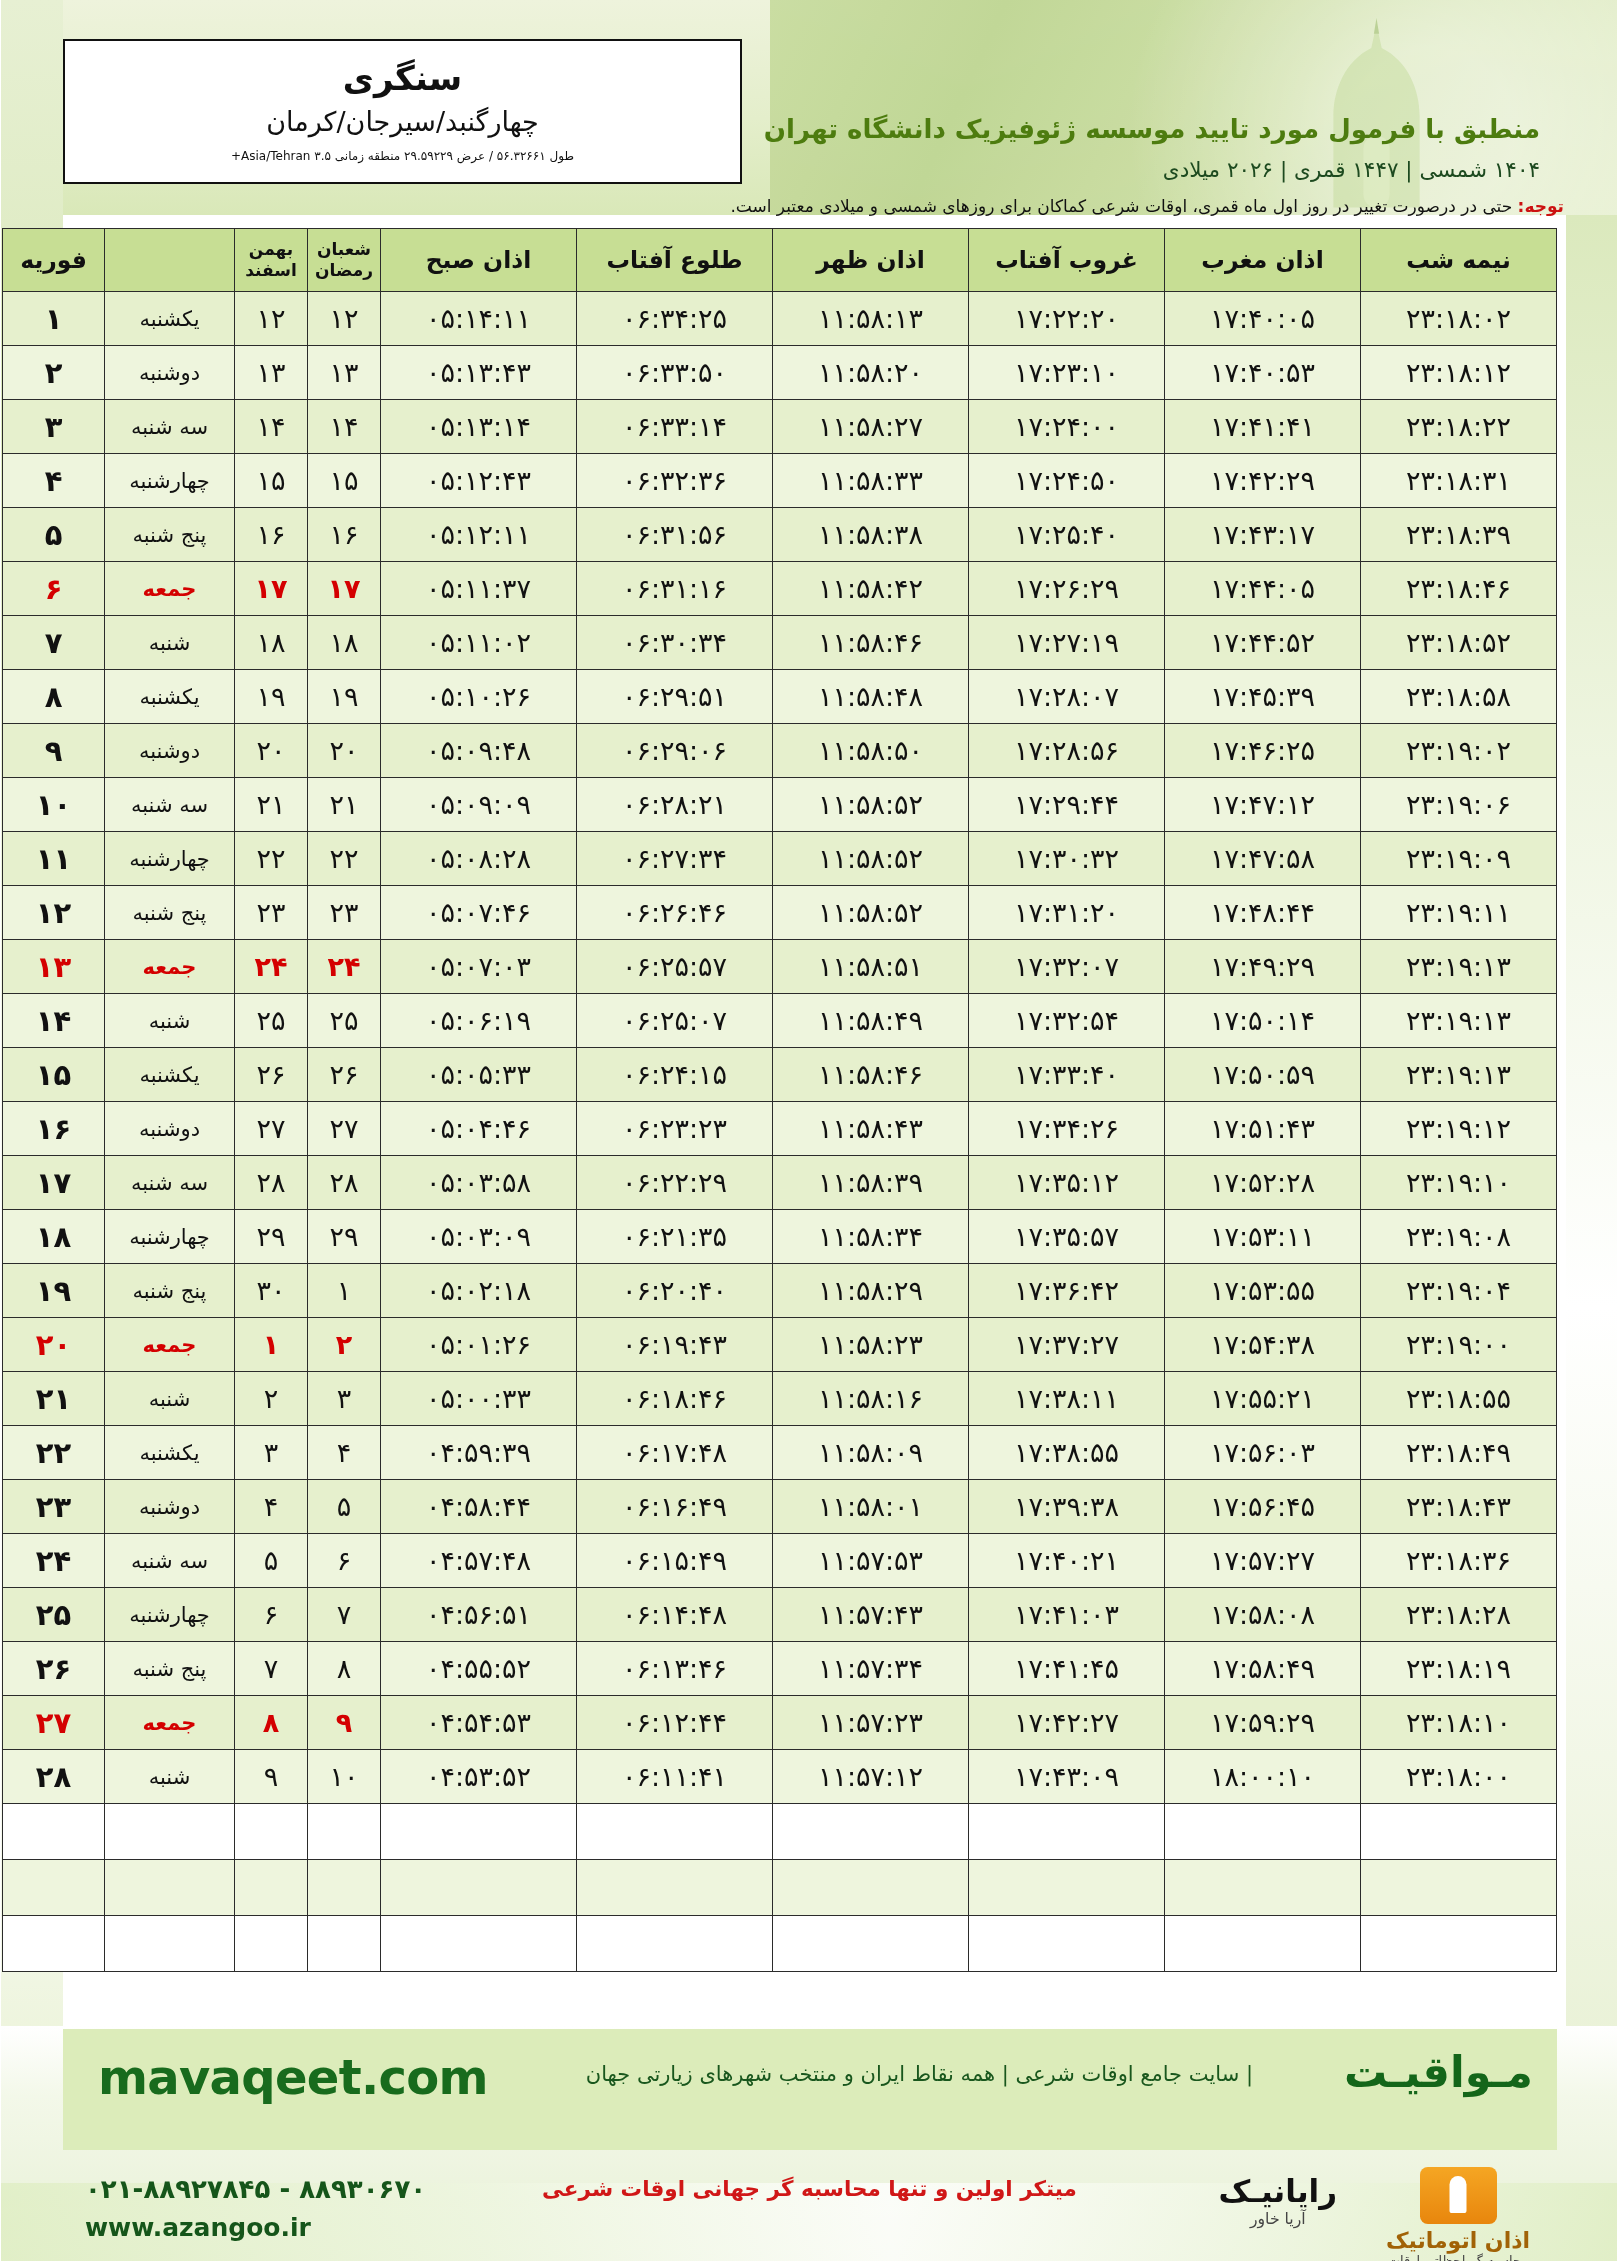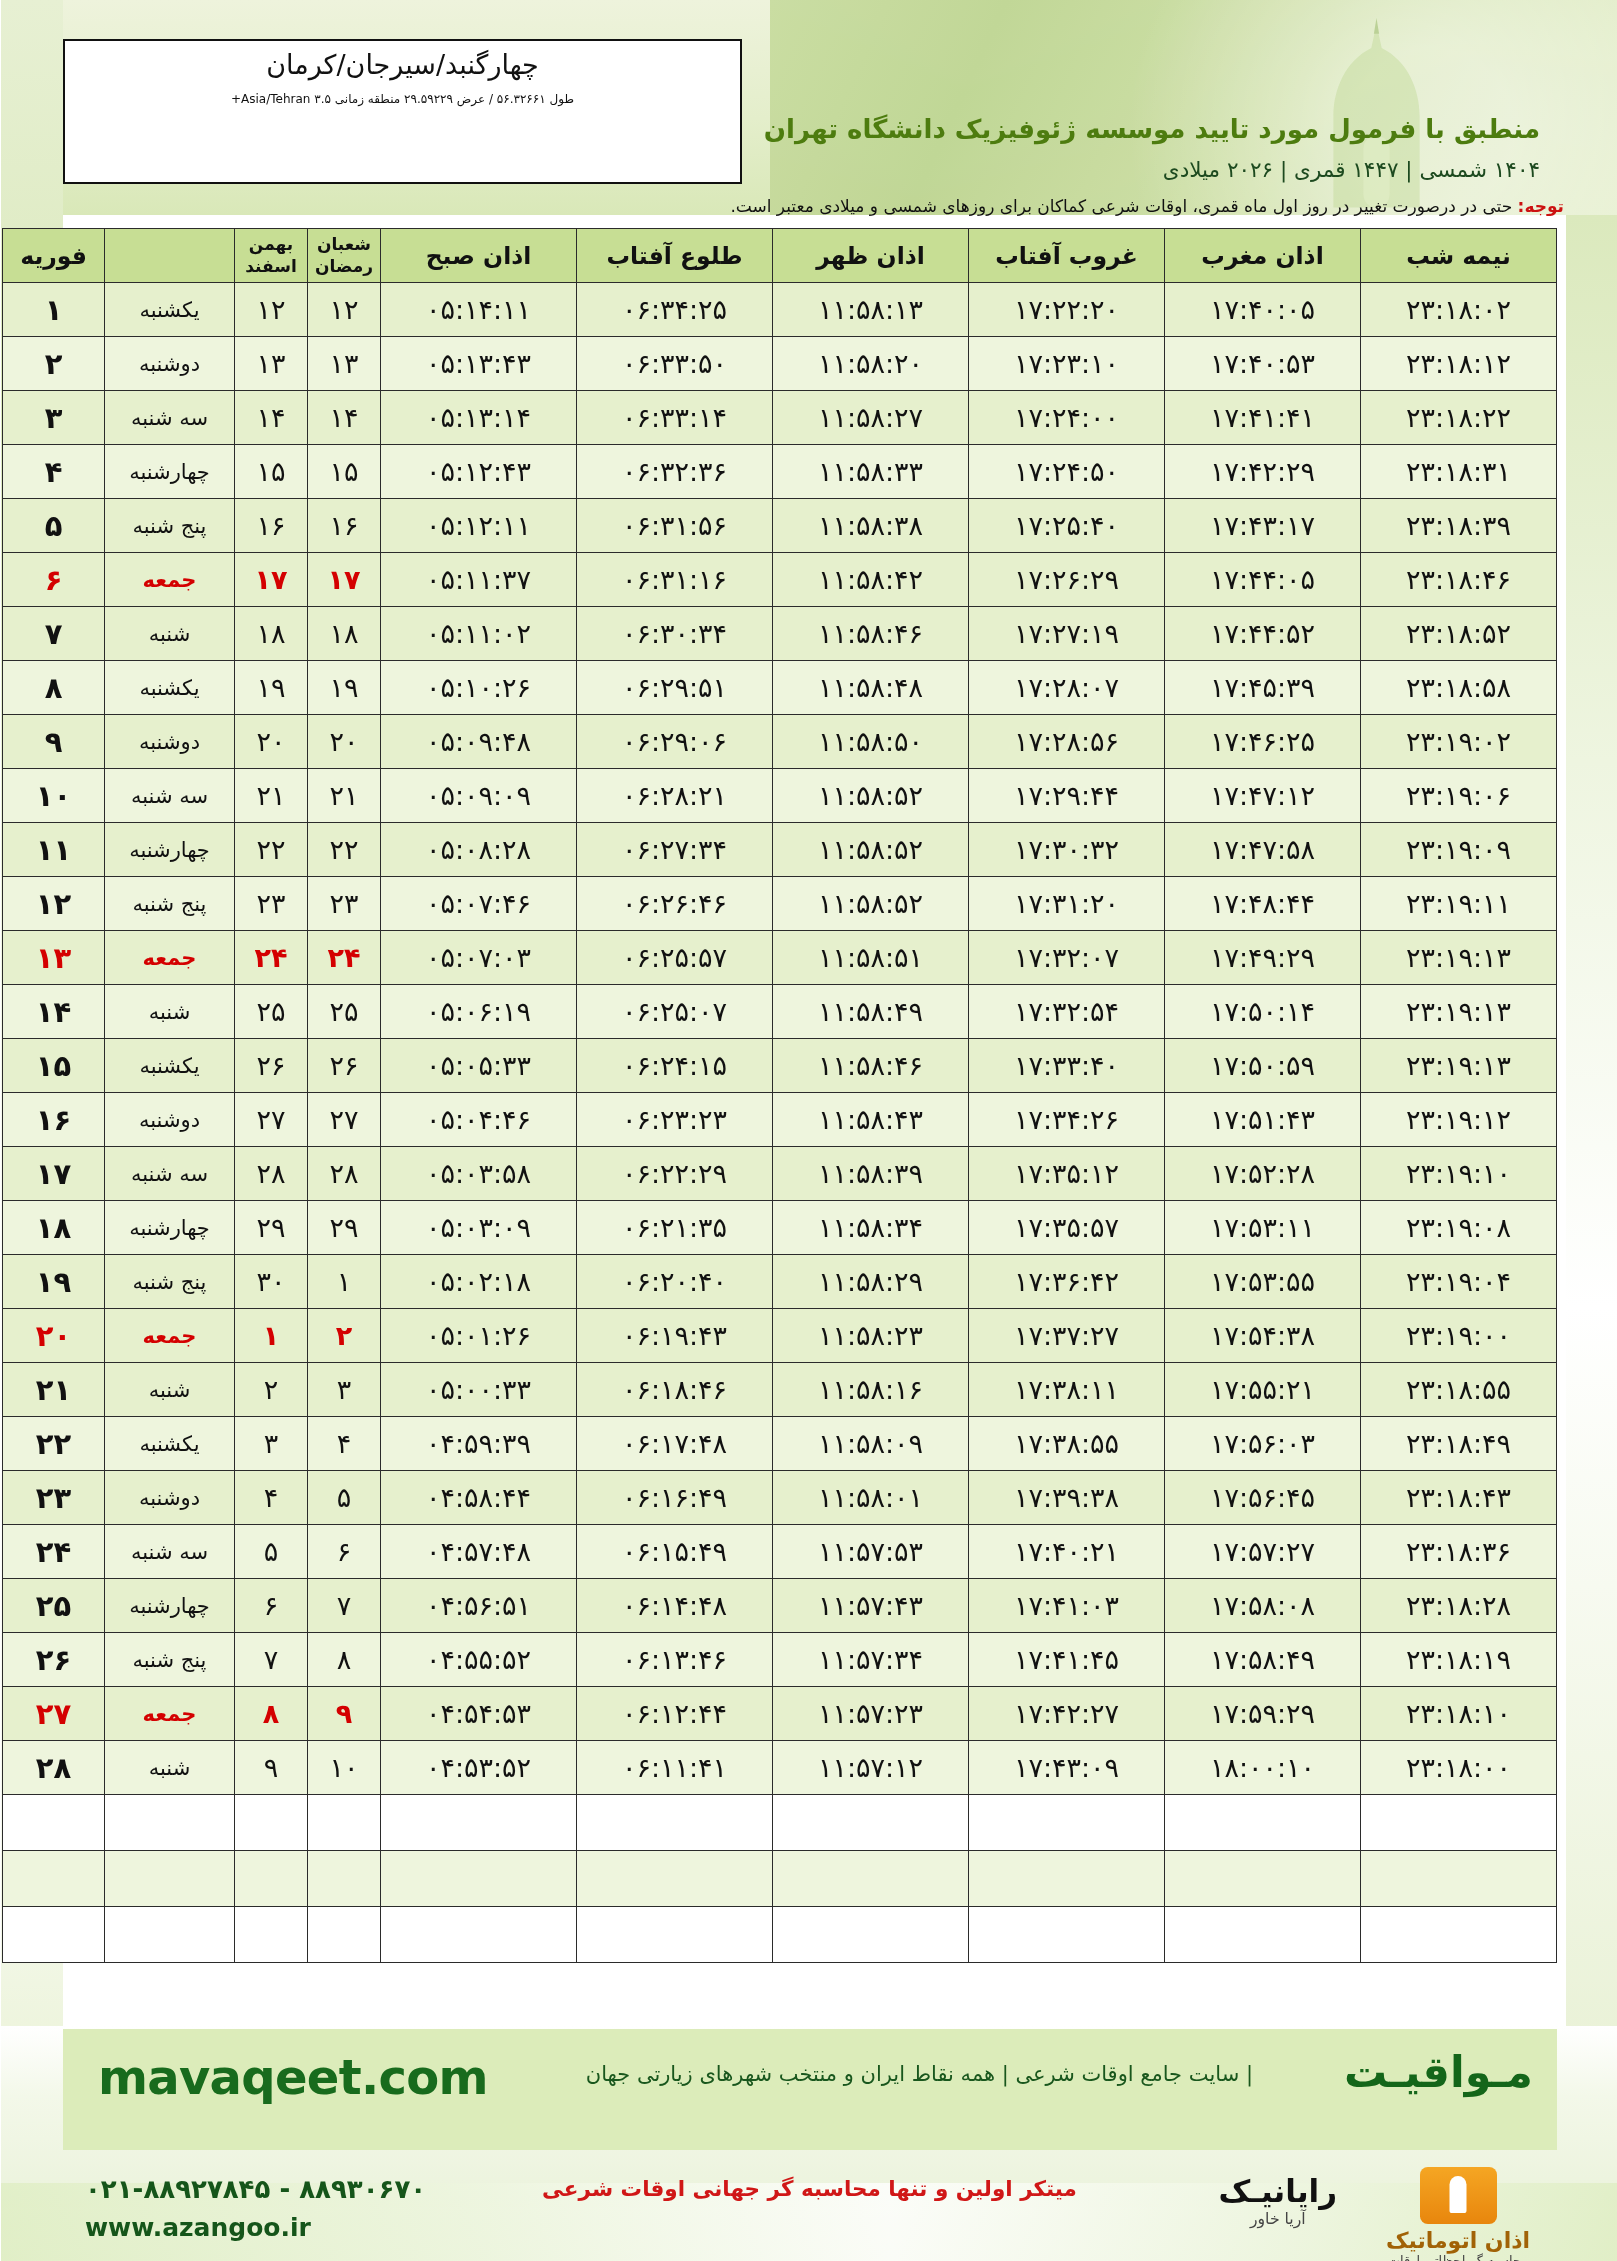--- a/index.html
+++ b/index.html
@@ -180,6 +180,7 @@
 </div>
 
 <div class="locbox">
+  <div class="loc-city">سنگری</div>
   <div class="loc-region">چهارگنبد/سیرجان/کرمان</div>
   <div class="loc-coords">طول ۵۶.۳۲۶۶۱ / عرض ۲۹.۵۹۲۲۹ منطقه زمانی Asia/Tehran ۳.۵+</div>
 </div>

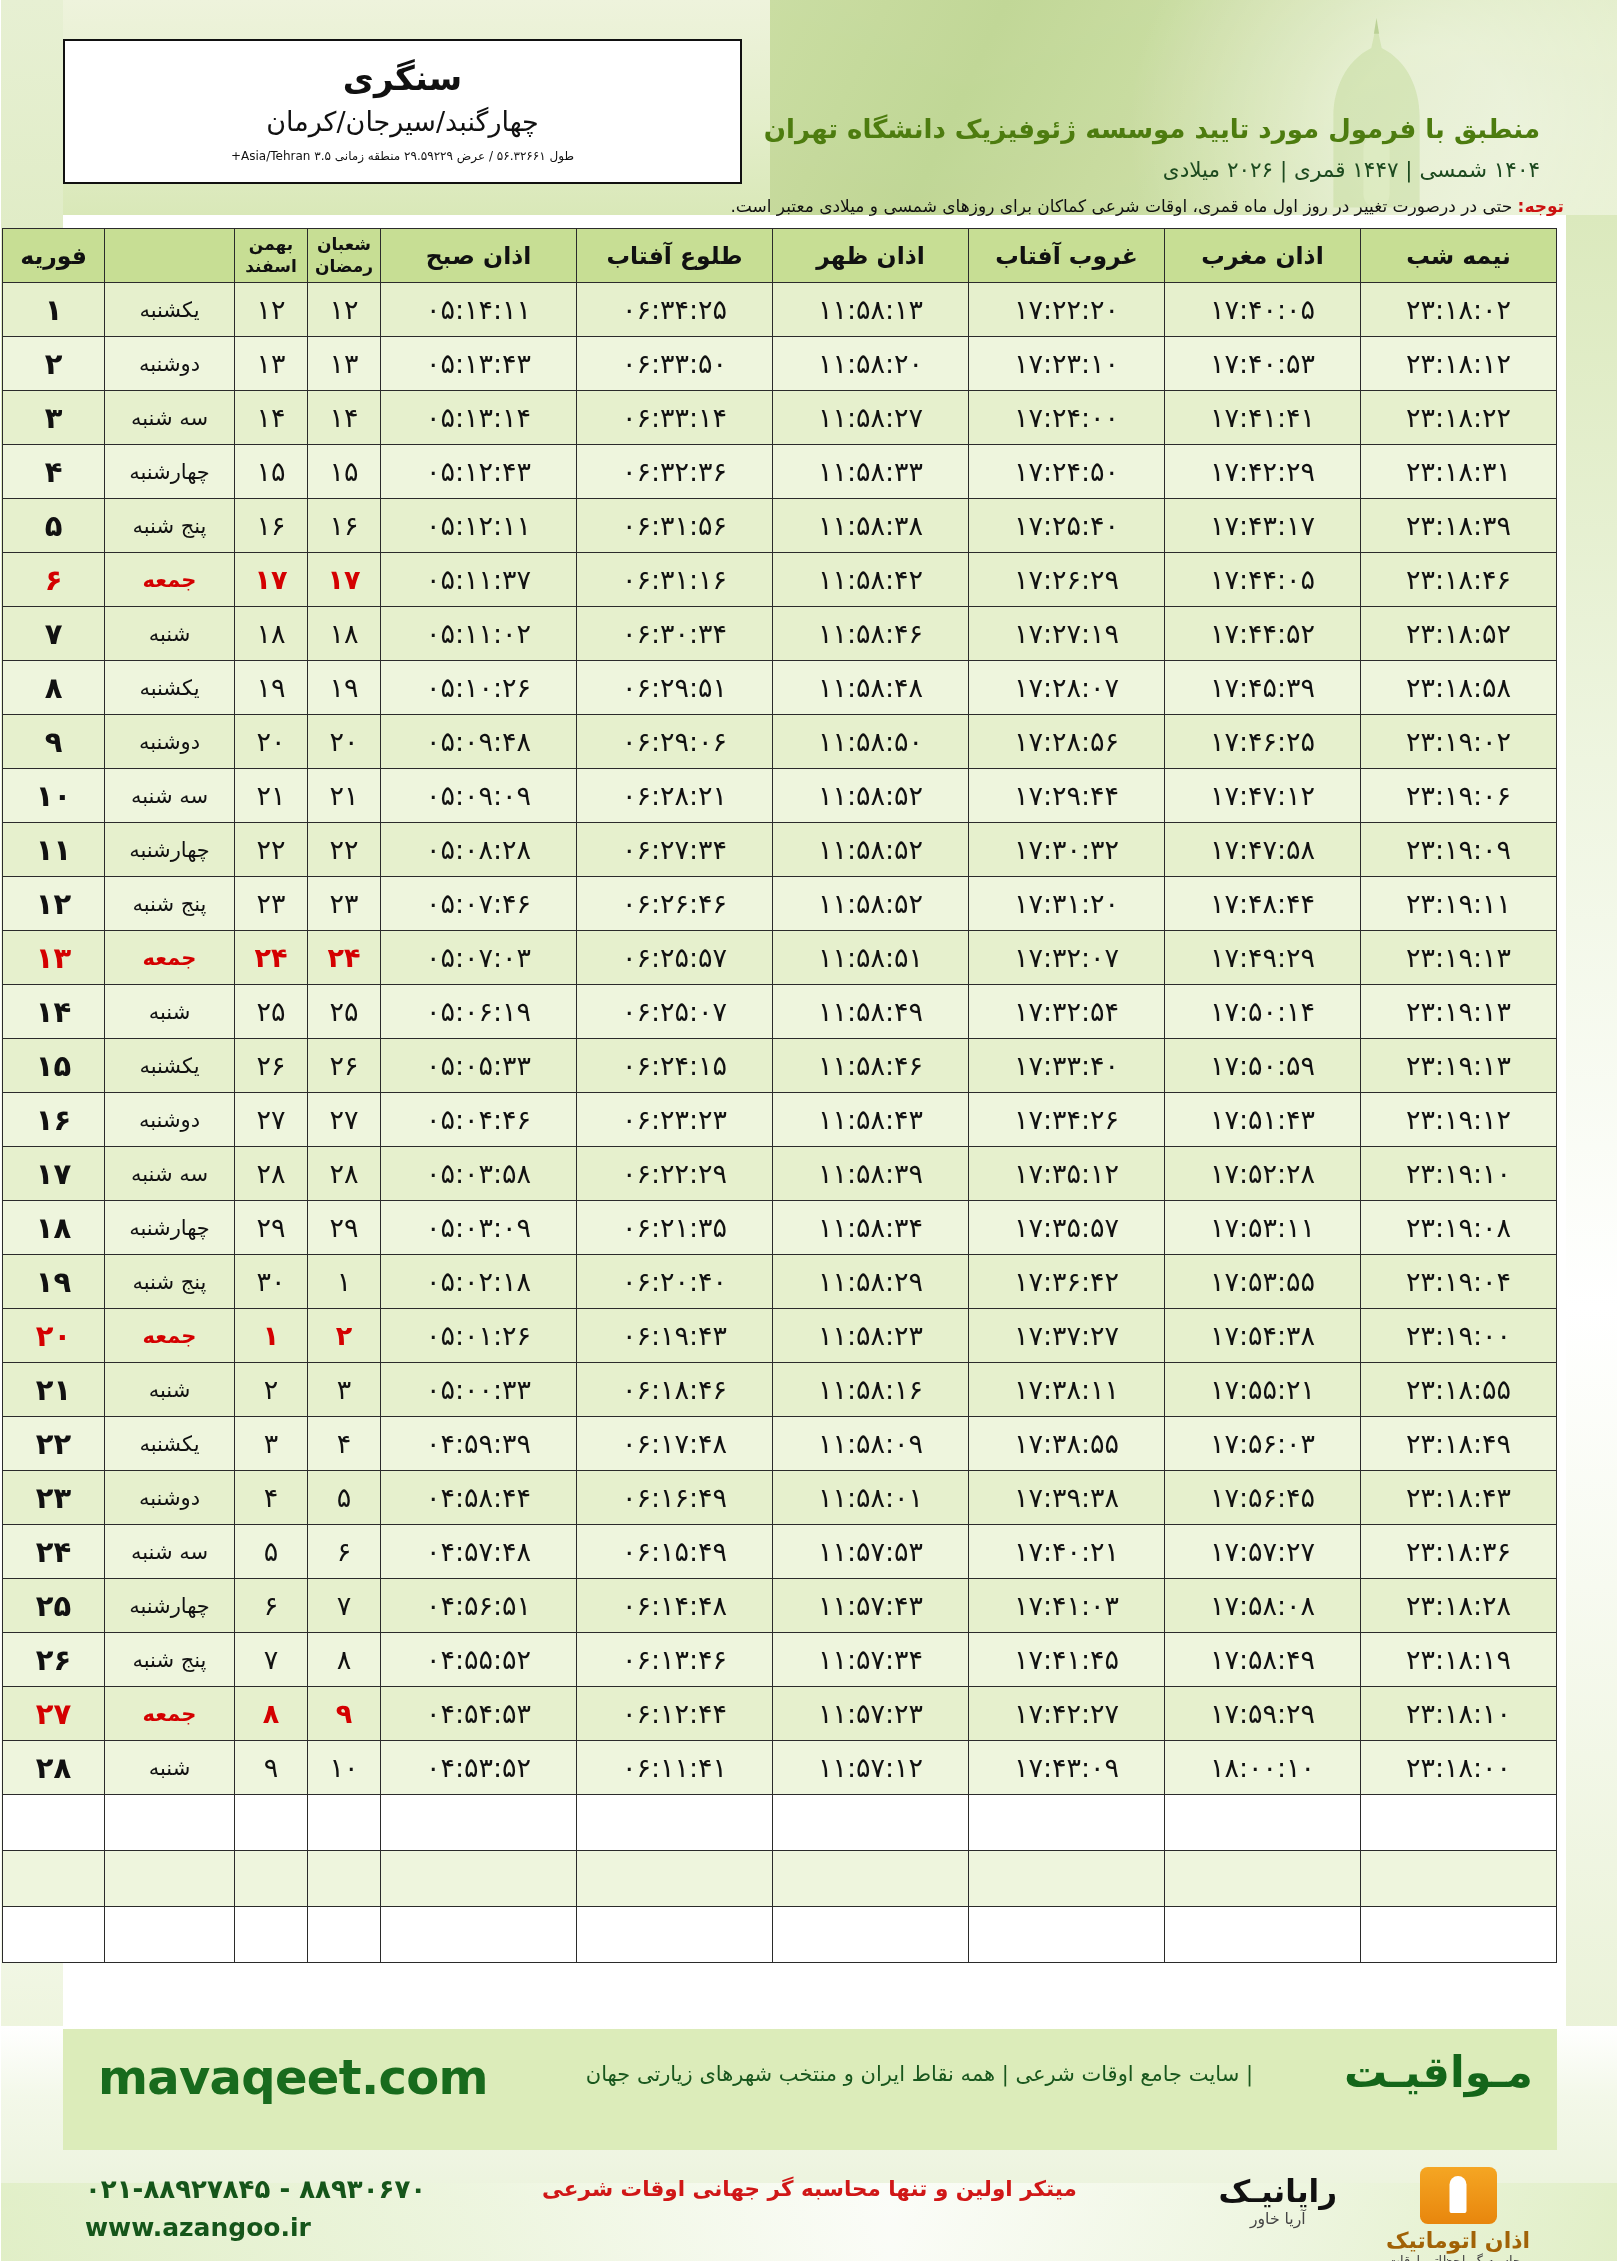--- a/index.html
+++ b/index.html
@@ -89,7 +89,7 @@
     box-sizing:border-box;
   }
   thead th{
-    background:#c7de94;height:54px;font-size:23.5px;font-weight:bold;padding:0 2.6px;
+    background:#c7de94;height:63px;font-size:23.5px;font-weight:bold;padding:0 2.6px;
   }
   thead th .dual{display:block;font-size:17px;line-height:1.25;font-weight:bold;}
   tbody td{background:#e6f0cd;}

